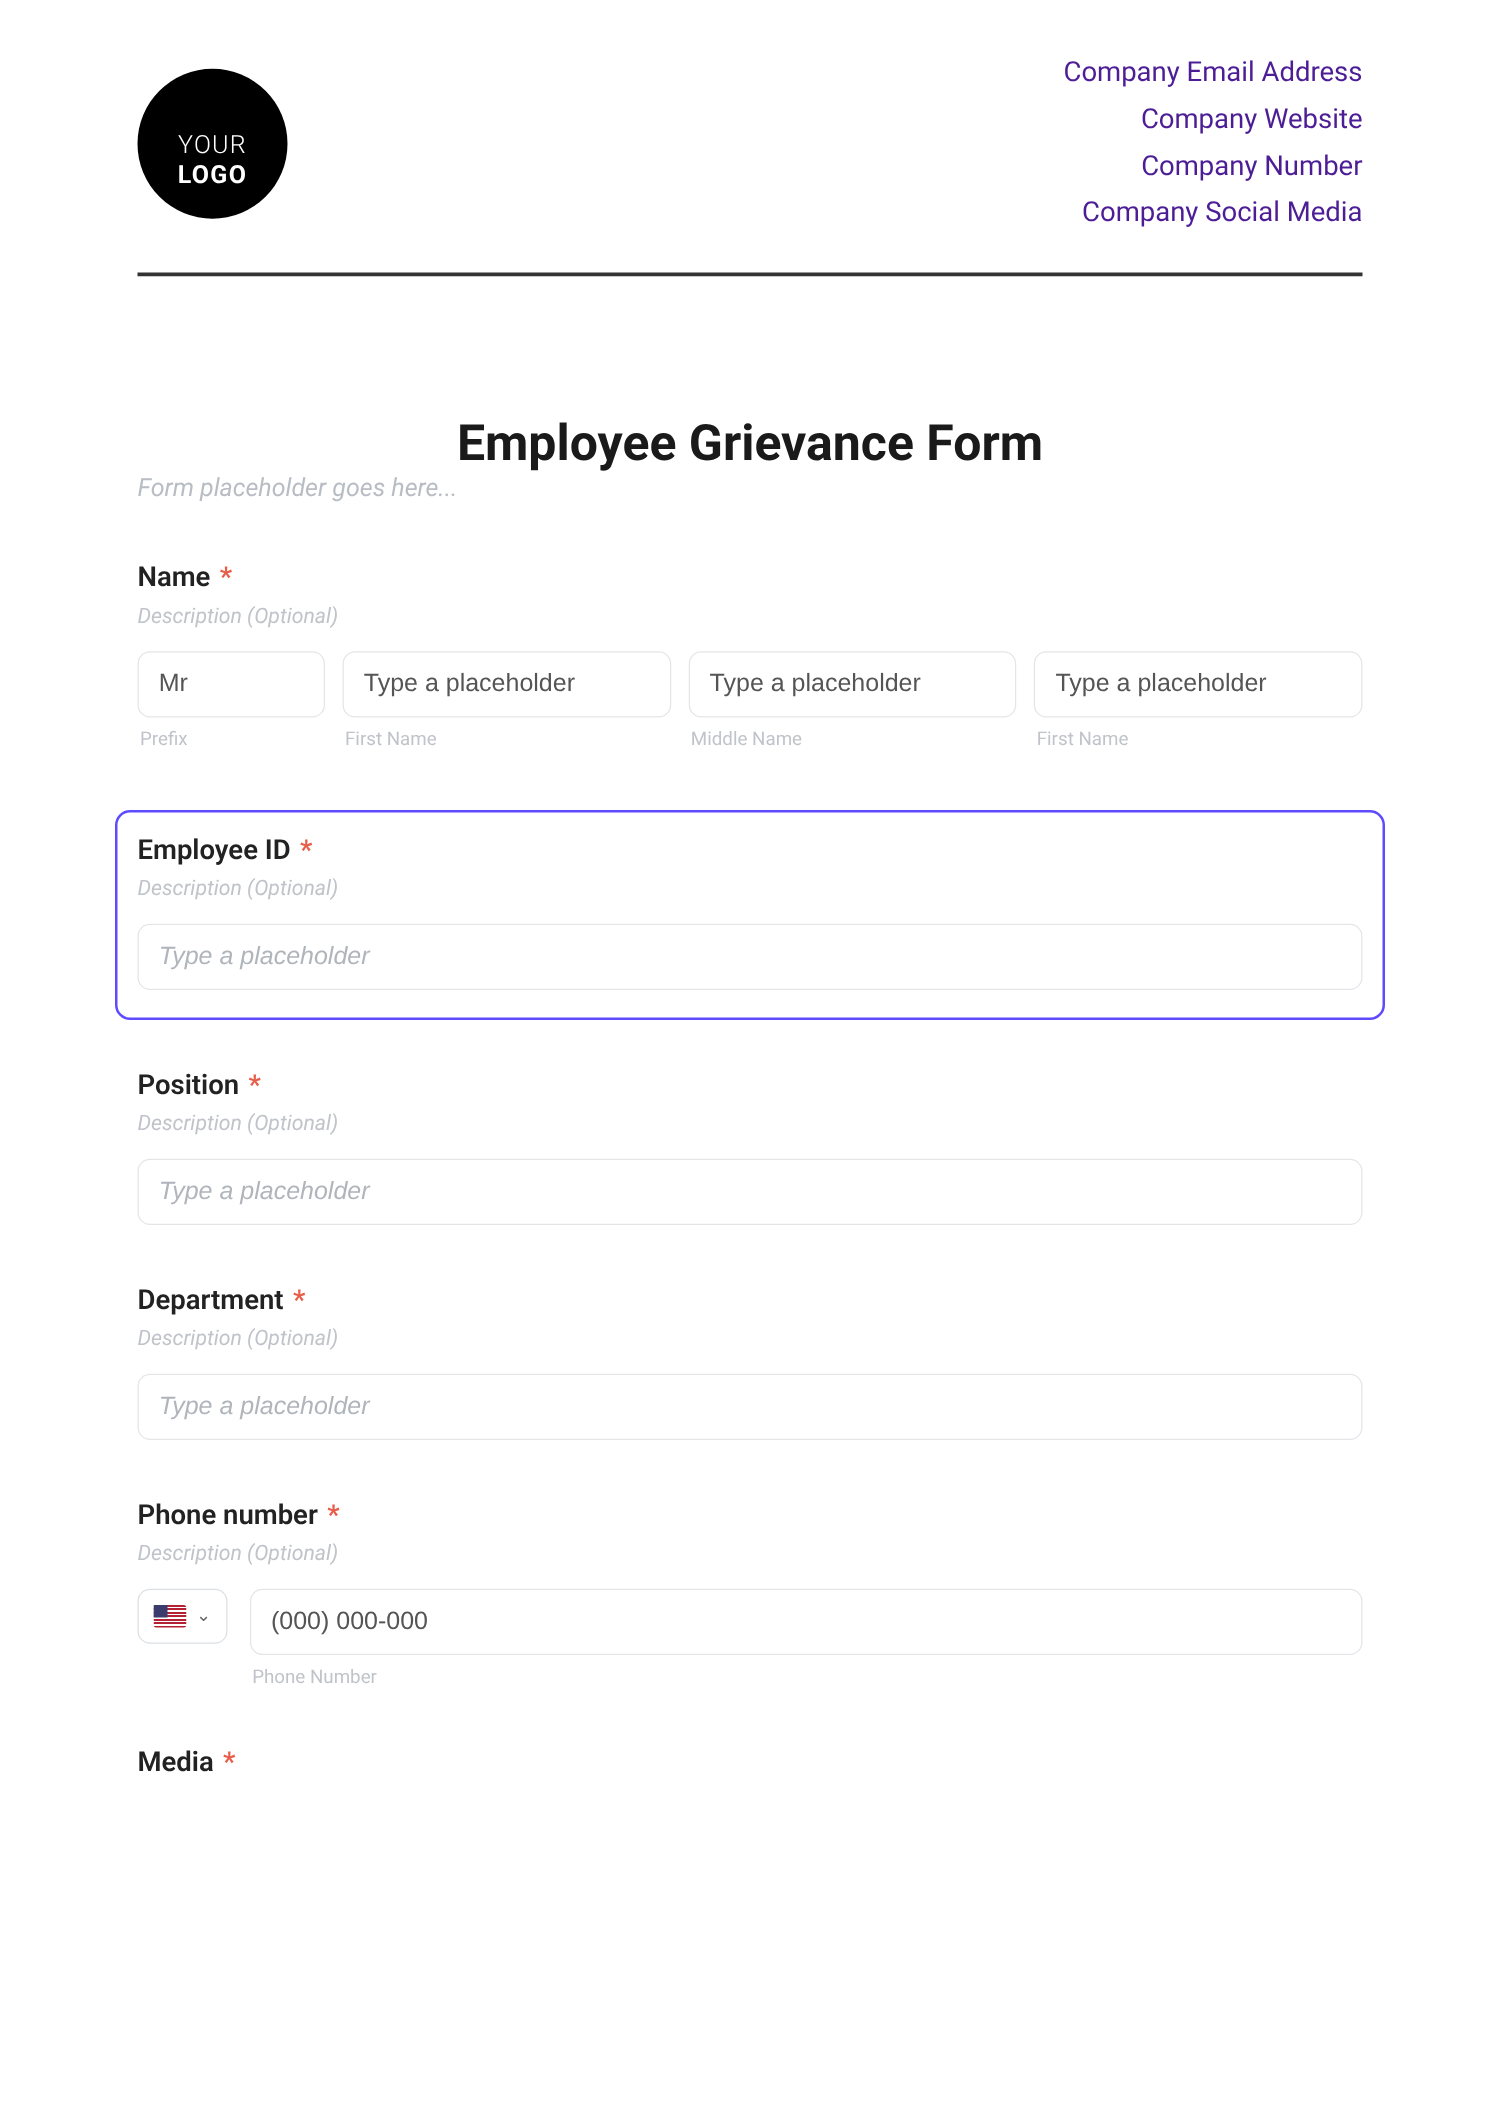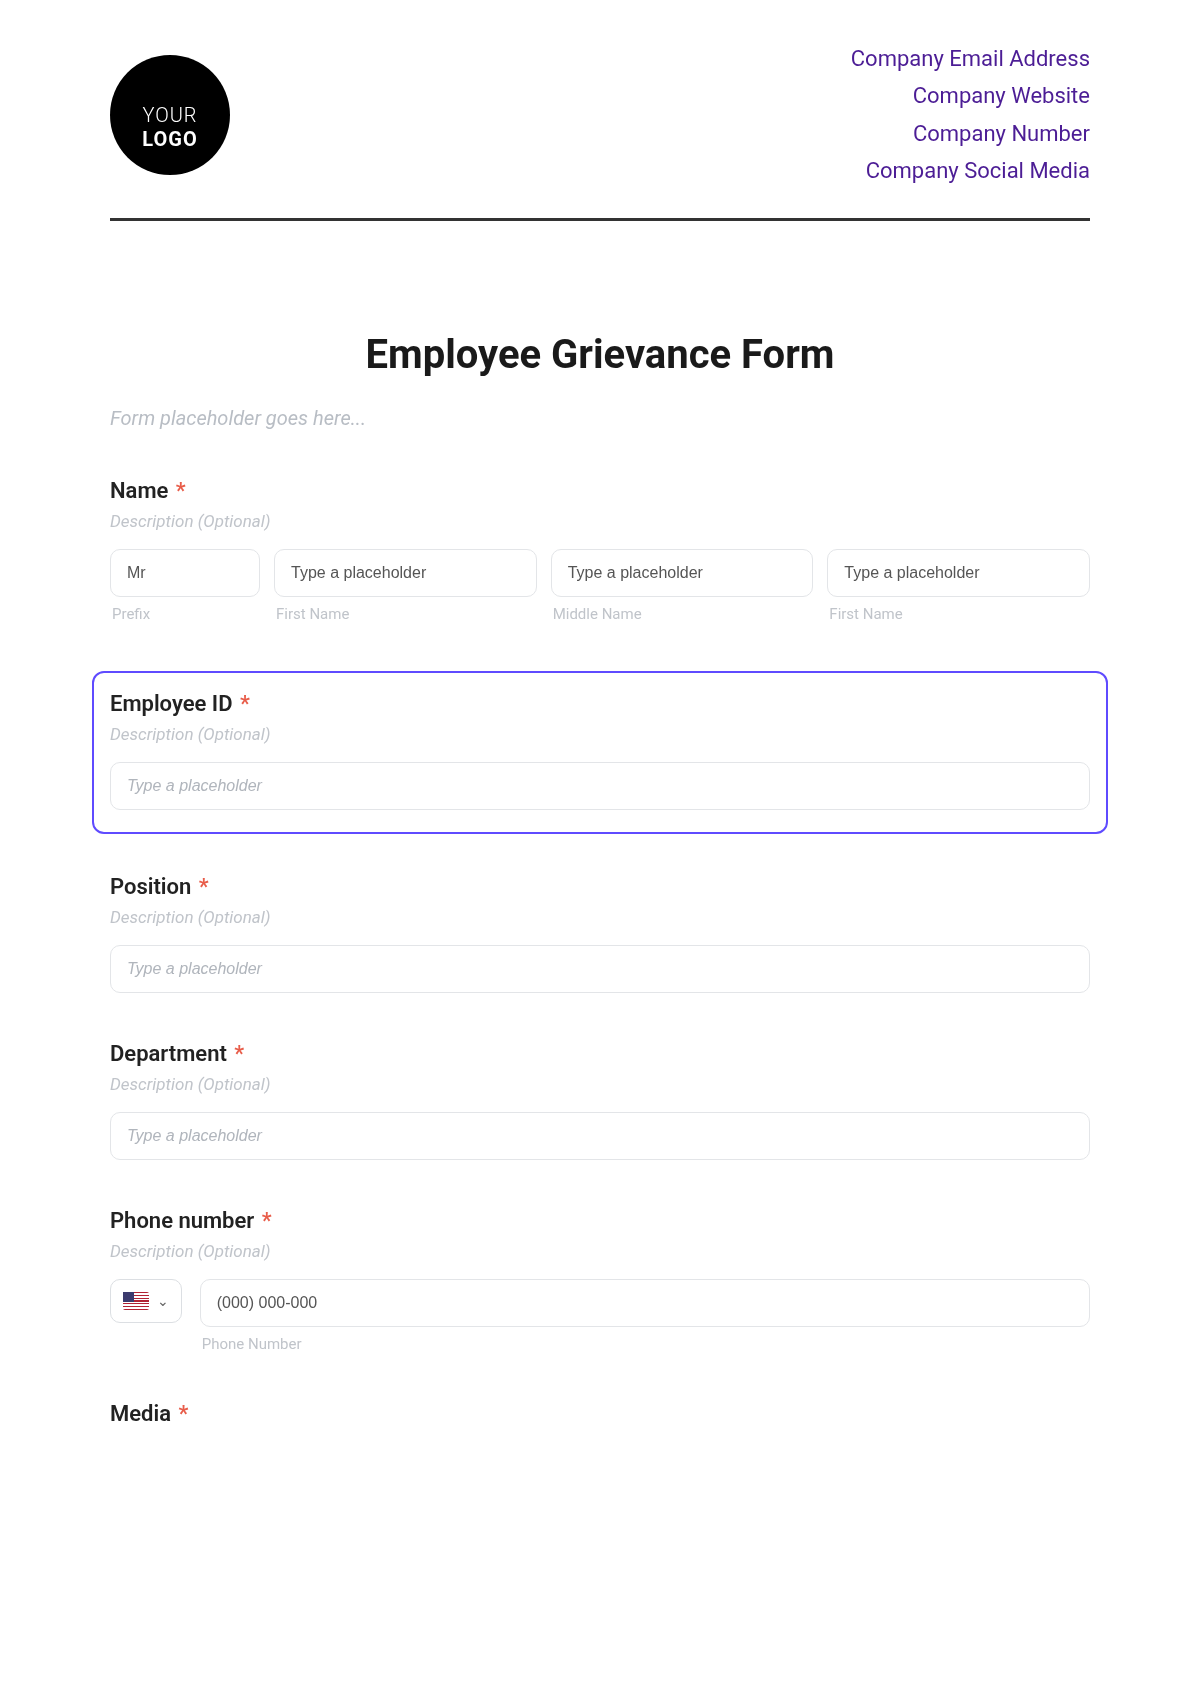--- a/index.html
+++ b/index.html
@@ -29,7 +29,7 @@
   .logo .l1 { font-weight: 300; margin-top: 25px; }
   .logo .l2 { font-weight: 700; }
   .company-info { text-align: right; font-size: 22px; color: #4c1d95; line-height: 1.7; }
-  .form-title { text-align: center; font-size: 40px; font-weight: 700; margin-bottom: 28px; color: #1a1a1a; }
+  .form-title { text-align: center; font-size: 40px; font-weight: 700; color: #1a1a1a; }
   .form-desc { font-style: italic; color: #b8bdc4; font-size: 20px; margin-bottom: 48px; }
   .field-block { margin-bottom: 48px; padding: 0; }
   .field-block.active {

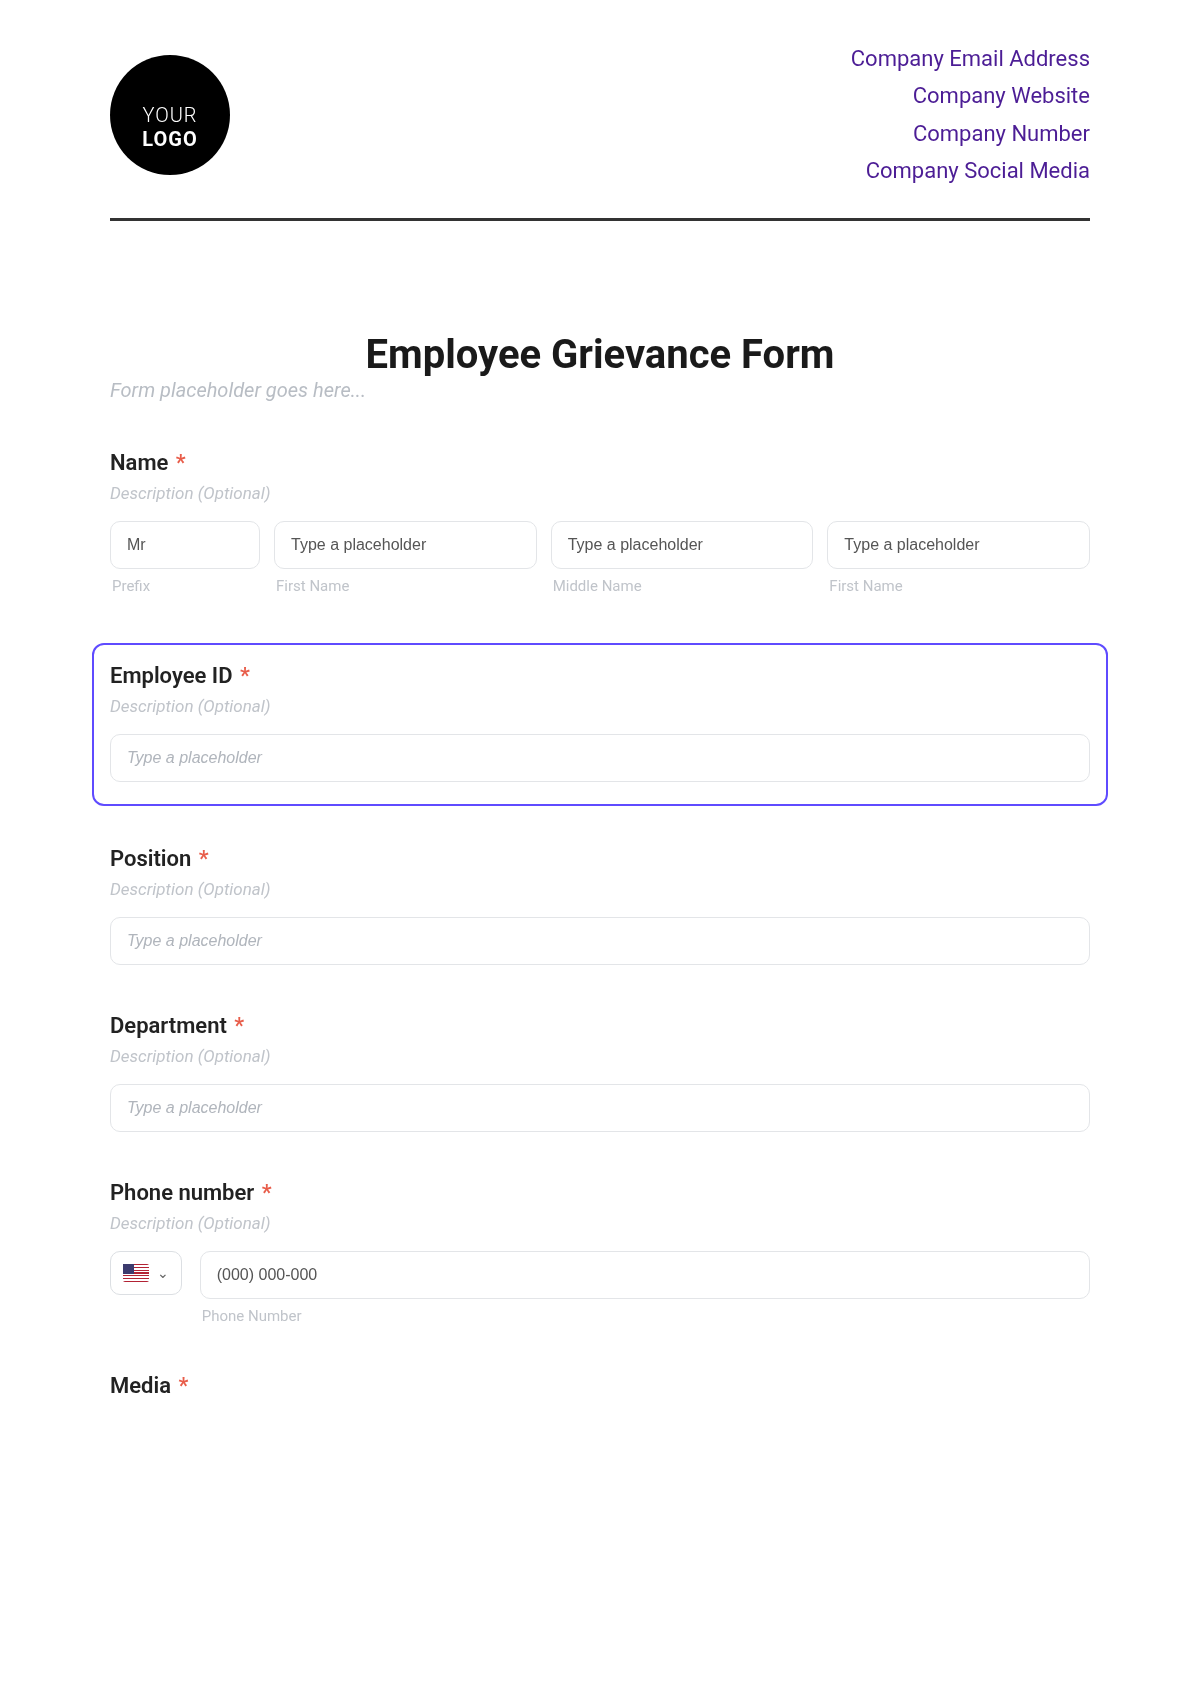--- a/index.html
+++ b/index.html
@@ -47,7 +47,7 @@
   .col-input.small { flex: 0 0 150px; }
   input.txt {
     width: 100%;
-    font-size: 16px;
+    font-size: 20px;
     padding: 14px 16px;
     border: 1px solid #e3e5e8;
     border-radius: 10px;

